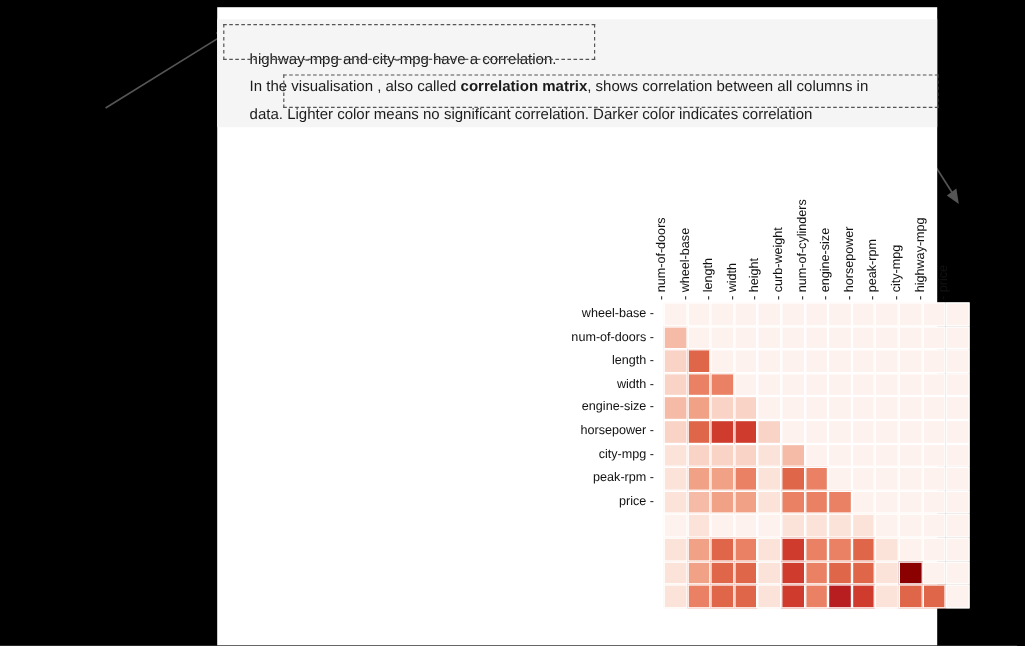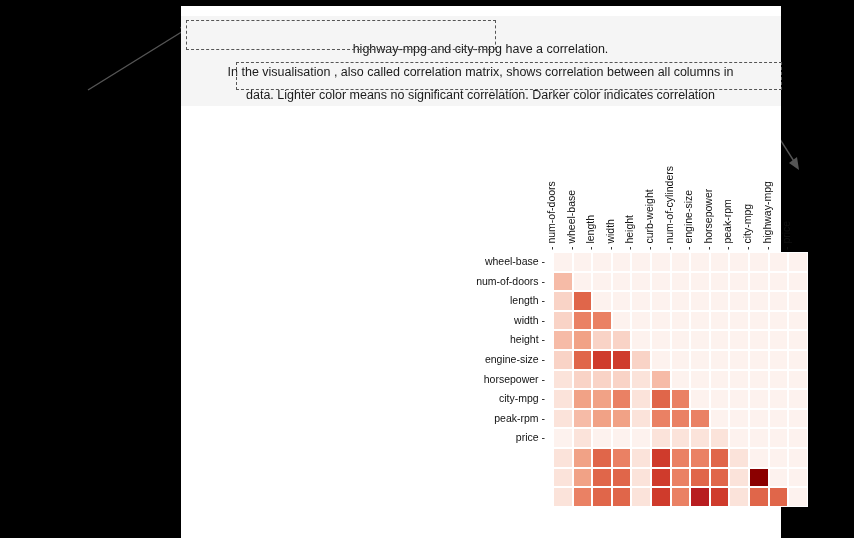--- a/index.html
+++ b/index.html
@@ -44,7 +44,7 @@
     font-size: 12.5px;
     line-height: 23px;
   }
-  #text-lines div { white-space: nowrap; text-align: center; }
+  #text-lines div { white-space: nowrap; }
   #text-lines b { font-weight: normal; margin-top: 24px; }
 
   

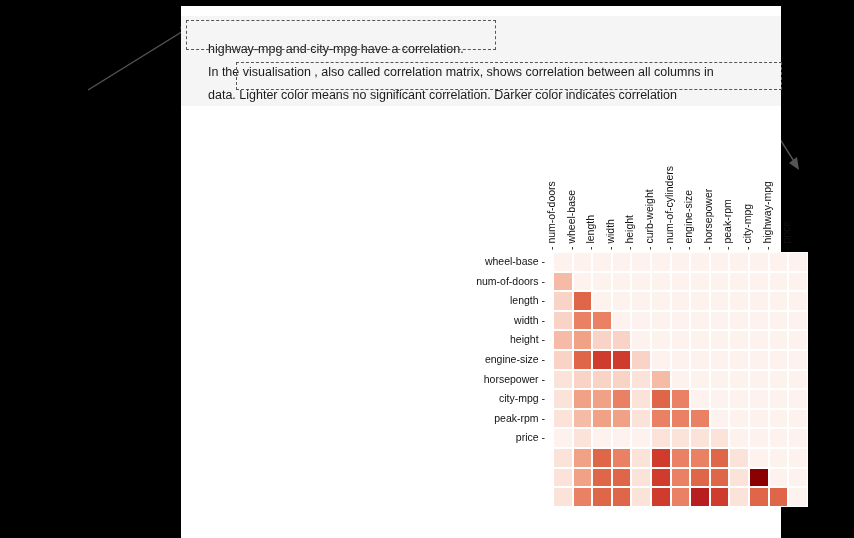--- a/index.html
+++ b/index.html
@@ -45,7 +45,7 @@
     line-height: 23px;
   }
   #text-lines div { white-space: nowrap; }
-  #text-lines b { font-weight: normal; margin-top: 24px; }
+  #text-lines b { font-weight: bold; margin-top: 24px; }
 
   
   .dashed-box {

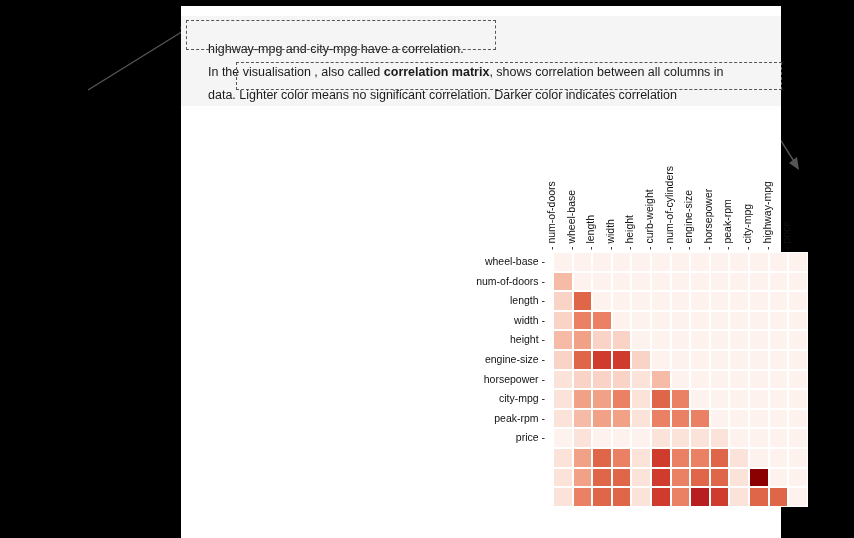--- a/index.html
+++ b/index.html
@@ -176,7 +176,6 @@
         <div class="row-label">num-of-doors -</div>
         <div class="row-label">length -</div>
         <div class="row-label">width -</div>
-        <div class="row-label">height -</div>
         <div class="row-label">engine-size -</div>
         <div class="row-label">horsepower -</div>
         <div class="row-label">city-mpg -</div>

